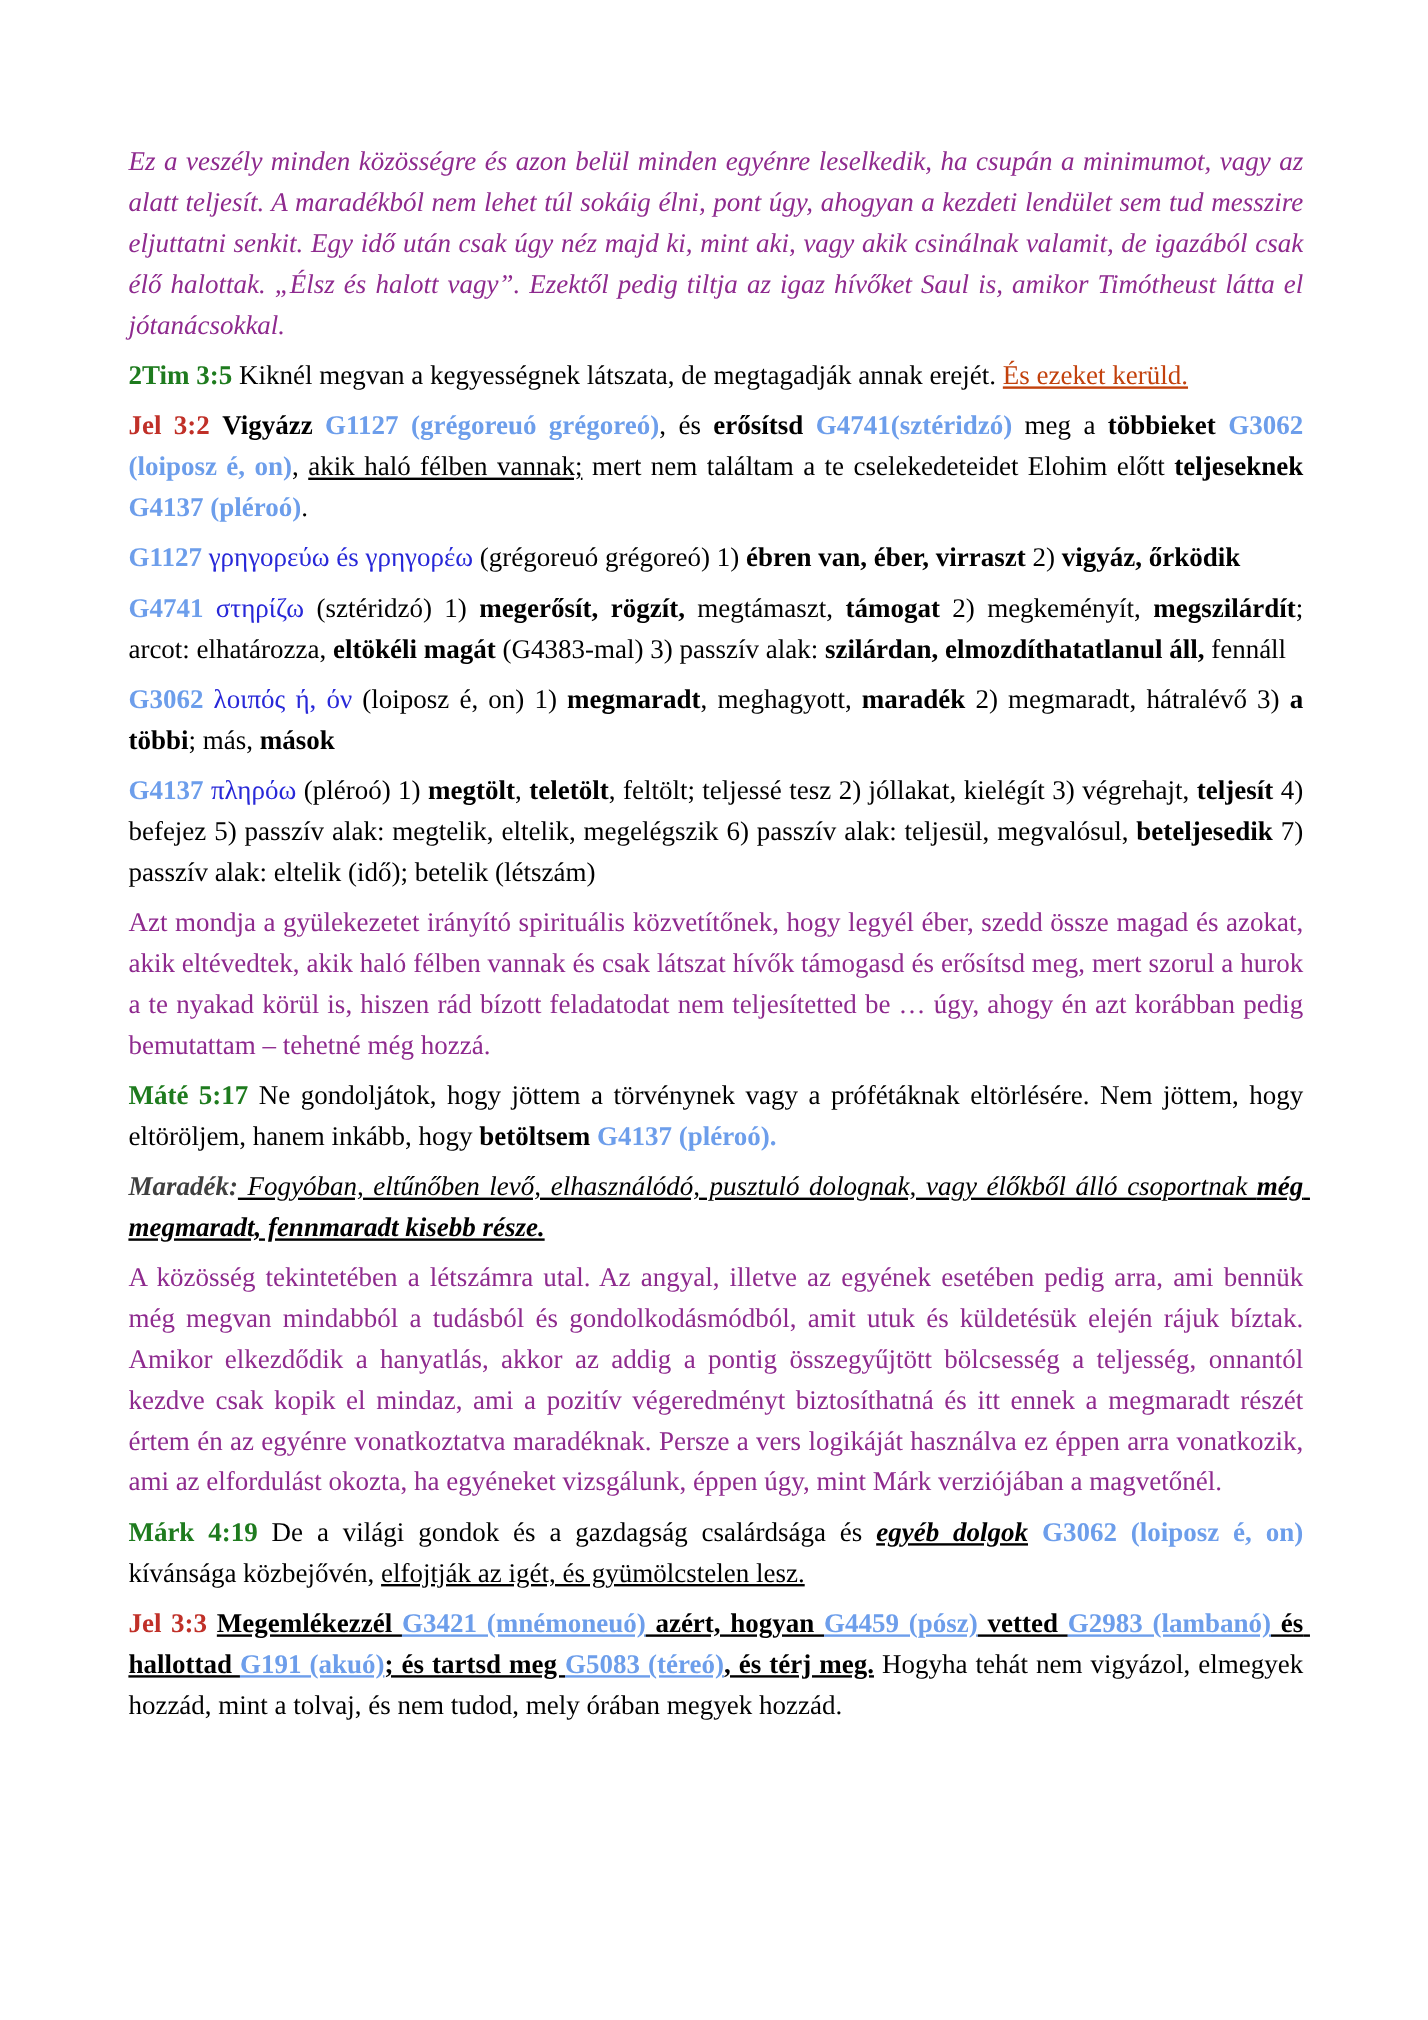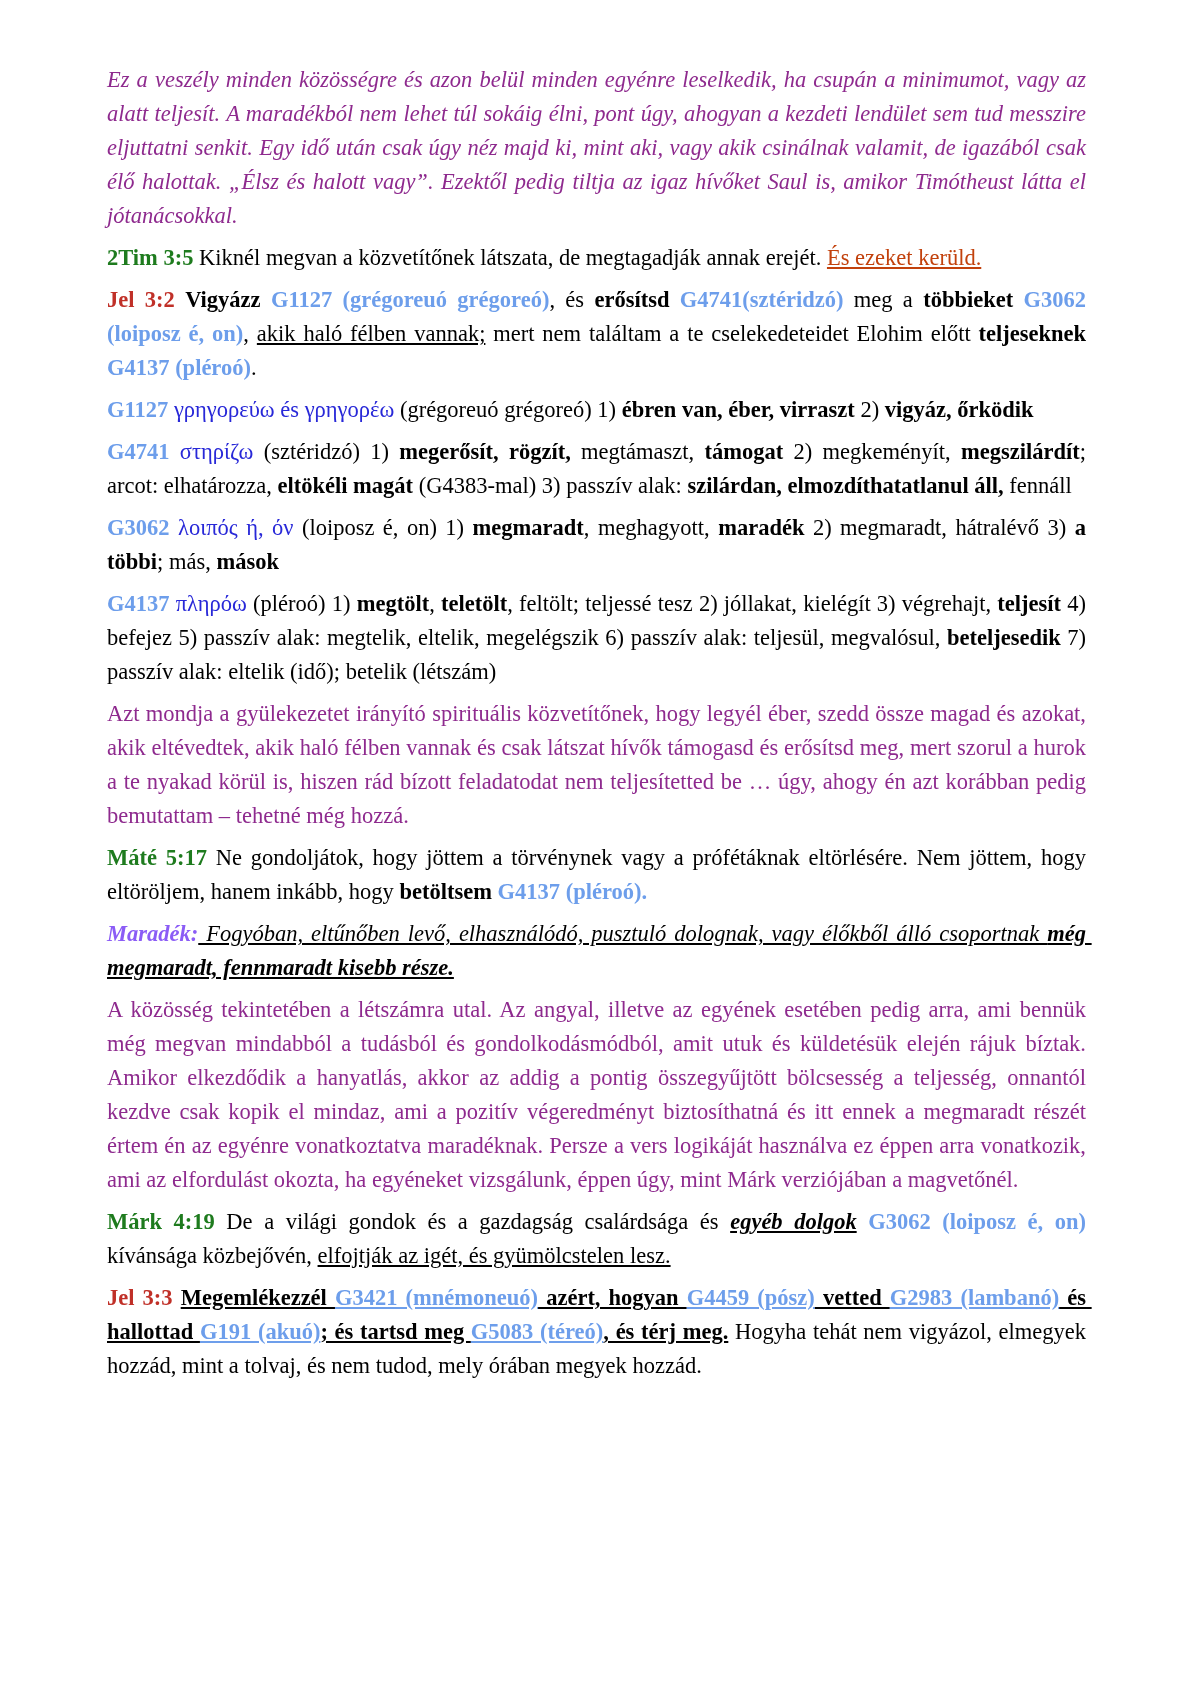--- a/index.html
+++ b/index.html
@@ -13,7 +13,7 @@
     min-height: 1683px;
     box-sizing: border-box;
     background: #ffffff;
-    padding: 63px 104px 60px 107px;
+    padding: 118px 104px 60px 107px;
     font-family: "Liberation Serif", "DejaVu Serif", serif;
     font-size: 22.5px;
     color: #000000;

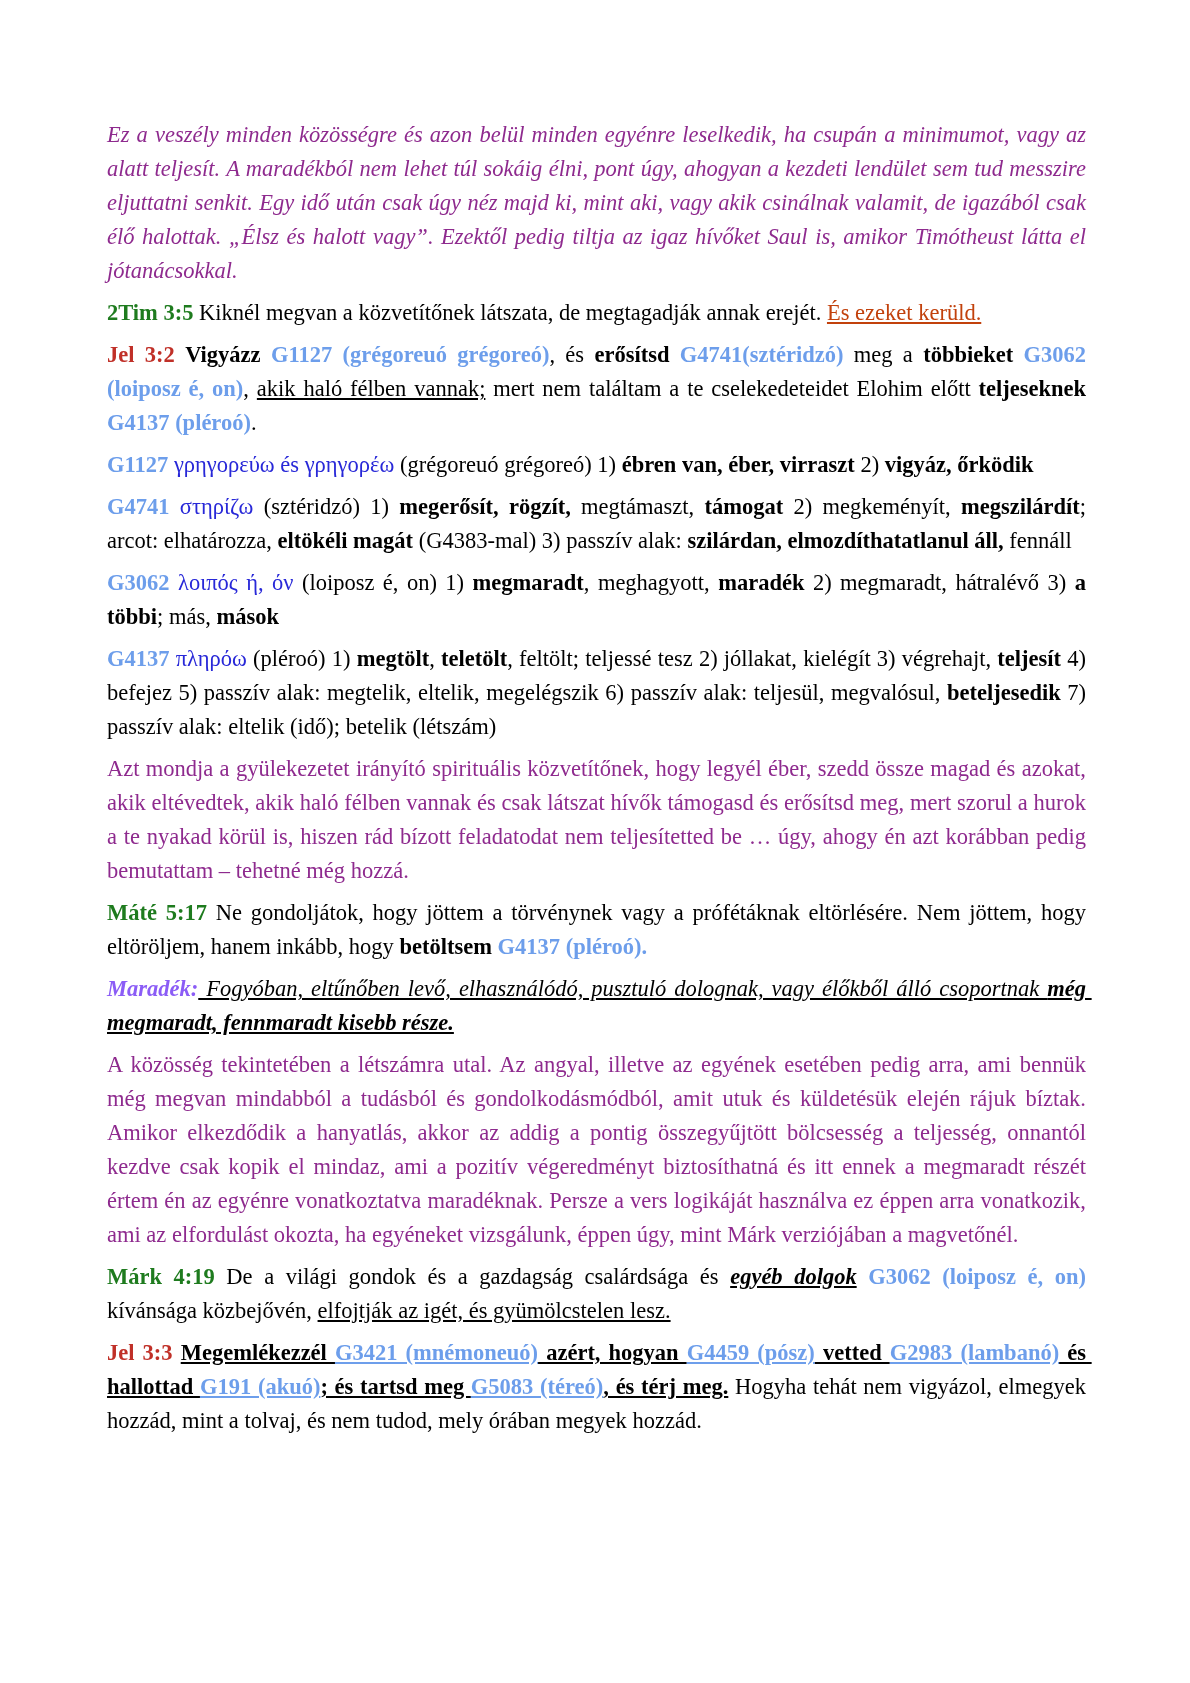--- a/index.html
+++ b/index.html
@@ -34,7 +34,7 @@
 <div class="page">
   <div class="content">
       <p><span class="run i" style="color: rgb(142, 42, 142);">Ez a veszély minden közösségre és azon belül minden egyénre leselkedik, ha csupán a minimumot, vagy az alatt teljesít. A maradékból nem lehet túl sokáig élni, pont úgy, ahogyan a kezdeti lendület sem tud messzire eljuttatni senkit. Egy idő után csak úgy néz majd ki, mint aki, vagy akik csinálnak valamit, de igazából csak élő halottak. „Élsz és halott vagy”. Ezektől pedig tiltja az igaz hívőket Saul is, amikor Timótheust látta el jótanácsokkal.</span></p>
-      <p><span class="run b" style="color: rgb(30, 123, 30);">2Tim 3:5</span><span class="run" style="color: rgb(0, 0, 0);"> Kiknél megvan a közvetítőnek látszata, de megtagadják annak erejét. </span><span class="run u" style="color: #c2410c;">És ezeket kerüld.</span></p>
+      <p><span class="run b" style="color: rgb(30, 123, 30);">2Tim 3:5</span><span class="run" style="color: rgb(0, 0, 0);"> Kiknél megvan a kegyességnek látszata, de megtagadják annak erejét. </span><span class="run u" style="color: #c2410c;">És ezeket kerüld.</span></p>
       <p><span class="run b" style="color: rgb(192, 48, 40);">Jel 3:2</span><span class="run" style="color: rgb(0, 0, 0);"> </span><span class="run b" style="color: rgb(0, 0, 0);">Vigyázz</span><span class="run" style="color: rgb(0, 0, 0);"> </span><span class="run b" style="color: rgb(109, 158, 235);">G1127 (grégoreuó grégoreó)</span><span class="run" style="color: rgb(0, 0, 0);">, és </span><span class="run b" style="color: rgb(0, 0, 0);">erősítsd</span><span class="run" style="color: rgb(0, 0, 0);"> </span><span class="run b" style="color: rgb(109, 158, 235);">G4741(sztéridzó)</span><span class="run" style="color: rgb(0, 0, 0);"> meg a </span><span class="run b" style="color: rgb(0, 0, 0);">többieket</span><span class="run" style="color: rgb(0, 0, 0);"> </span><span class="run b" style="color: rgb(109, 158, 235);">G3062 (loiposz é, on)</span><span class="run" style="color: rgb(0, 0, 0);">, </span><span class="run u" style="color: rgb(0, 0, 0);">akik haló félben vannak;</span><span class="run" style="color: rgb(0, 0, 0);"> mert nem találtam a te cselekedeteidet Elohim előtt </span><span class="run b" style="color: rgb(0, 0, 0);">teljeseknek</span><span class="run" style="color: rgb(0, 0, 0);"> </span><span class="run b" style="color: rgb(109, 158, 235);">G4137 (pléroó)</span><span class="run" style="color: rgb(0, 0, 0);">.</span></p>
       <p><span class="run b" style="color: rgb(109, 158, 235);">G1127</span><span class="run" style="color: rgb(0, 0, 0);"> </span><span class="run" style="color: rgb(40, 40, 216);">γρηγορεύω és γρηγορέω</span><span class="run" style="color: rgb(0, 0, 0);"> (grégoreuó grégoreó) 1) </span><span class="run b" style="color: rgb(0, 0, 0);">ébren van, éber, virraszt</span><span class="run" style="color: rgb(0, 0, 0);"> 2) </span><span class="run b" style="color: rgb(0, 0, 0);">vigyáz, őrködik</span></p>
       <p><span class="run b" style="color: rgb(109, 158, 235);">G4741</span><span class="run" style="color: rgb(0, 0, 0);"> </span><span class="run" style="color: rgb(40, 40, 216);">στηρίζω</span><span class="run" style="color: rgb(0, 0, 0);"> (sztéridzó) 1) </span><span class="run b" style="color: rgb(0, 0, 0);">megerősít, rögzít,</span><span class="run" style="color: rgb(0, 0, 0);"> megtámaszt, </span><span class="run b" style="color: rgb(0, 0, 0);">támogat</span><span class="run" style="color: rgb(0, 0, 0);"> 2) megkeményít, </span><span class="run b" style="color: rgb(0, 0, 0);">megszilárdít</span><span class="run" style="color: rgb(0, 0, 0);">; arcot: elhatározza, </span><span class="run b" style="color: rgb(0, 0, 0);">eltökéli magát</span><span class="run" style="color: rgb(0, 0, 0);"> (G4383-mal) 3) passzív alak: </span><span class="run b" style="color: rgb(0, 0, 0);">szilárdan, elmozdíthatatlanul áll,</span><span class="run" style="color: rgb(0, 0, 0);"> fennáll</span></p>

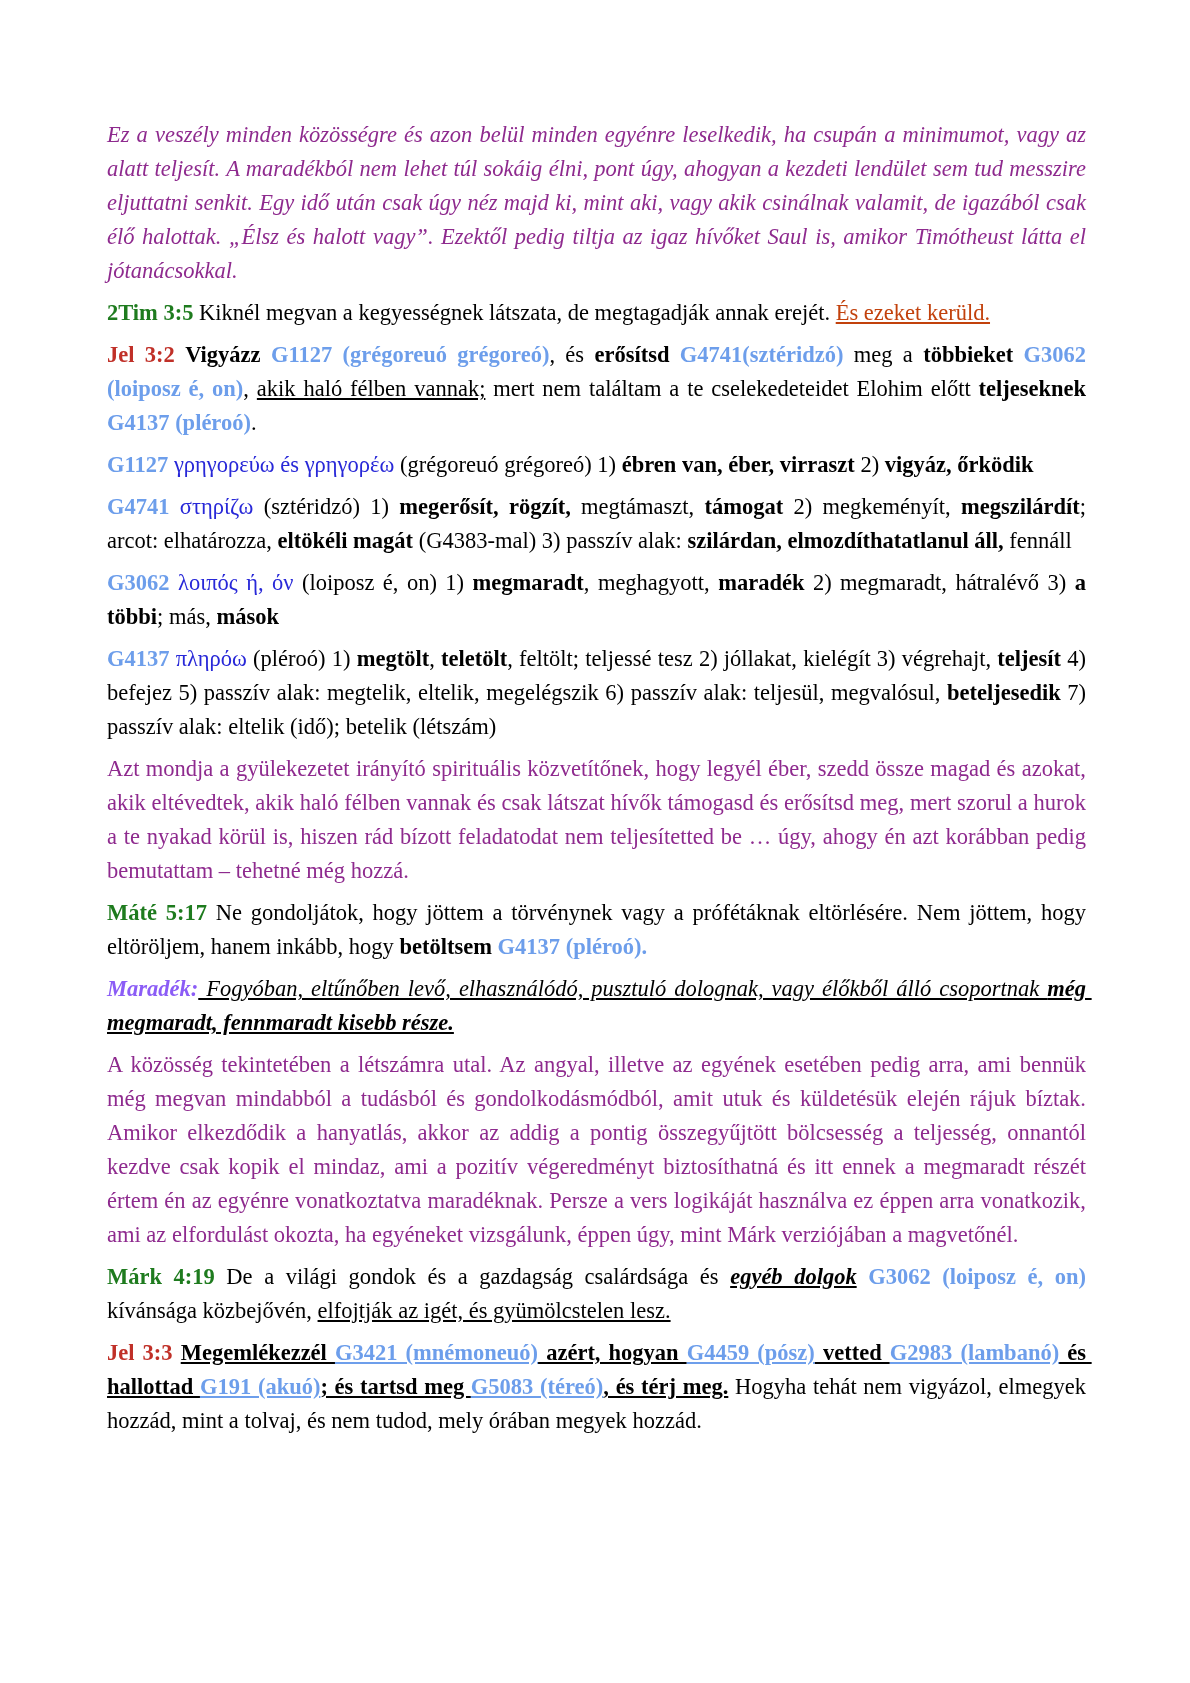--- a/index.html
+++ b/index.html
@@ -42,7 +42,7 @@
       <p><span class="run b" style="color: rgb(109, 158, 235);">G4137</span><span class="run" style="color: rgb(0, 0, 0);"> </span><span class="run" style="color: rgb(40, 40, 216);">πληρόω</span><span class="run" style="color: rgb(0, 0, 0);"> (pléroó) 1) </span><span class="run b" style="color: rgb(0, 0, 0);">megtölt</span><span class="run" style="color: rgb(0, 0, 0);">, </span><span class="run b" style="color: rgb(0, 0, 0);">teletölt</span><span class="run" style="color: rgb(0, 0, 0);">, feltölt; teljessé tesz 2) jóllakat, kielégít 3) végrehajt, </span><span class="run b" style="color: rgb(0, 0, 0);">teljesít</span><span class="run" style="color: rgb(0, 0, 0);"> 4) befejez 5) passzív alak: megtelik, eltelik, megelégszik 6) passzív alak: teljesül, megvalósul, </span><span class="run b" style="color: rgb(0, 0, 0);">beteljesedik</span><span class="run" style="color: rgb(0, 0, 0);"> 7) passzív alak: eltelik (idő); betelik (létszám)</span></p>
       <p><span class="run" style="color: rgb(142, 42, 142);">Azt mondja a gyülekezetet irányító spirituális közvetítőnek, hogy legyél éber, szedd össze magad és azokat, akik eltévedtek, akik haló félben vannak és csak látszat hívők támogasd és erősítsd meg, mert szorul a hurok a te nyakad körül is, hiszen rád bízott feladatodat nem teljesítetted be … úgy, ahogy én azt korábban pedig bemutattam – tehetné még hozzá.</span></p>
       <p><span class="run b" style="color: rgb(30, 123, 30);">Máté 5:17</span><span class="run" style="color: rgb(0, 0, 0);"> Ne gondoljátok, hogy jöttem a törvénynek vagy a prófétáknak eltörlésére. Nem jöttem, hogy eltöröljem, hanem inkább, hogy </span><span class="run b" style="color: rgb(0, 0, 0);">betöltsem</span><span class="run" style="color: rgb(0, 0, 0);"> </span><span class="run b" style="color: rgb(109, 158, 235);">G4137 (pléroó).</span></p>
-      <p><span class="run b i" style="color: #8b5cf6;">Maradék:</span><span class="run i" style="color: rgb(0, 0, 0); text-decoration: underline;"> Fogyóban, eltűnőben levő, elhasználódó, pusztuló dolognak, vagy élőkből álló csoportnak </span><span class="run b i u" style="color: rgb(0, 0, 0);">még megmaradt, fennmaradt kisebb része.</span></p>
+      <p><span class="run b i" style="color: #404040;">Maradék:</span><span class="run i" style="color: rgb(0, 0, 0); text-decoration: underline;"> Fogyóban, eltűnőben levő, elhasználódó, pusztuló dolognak, vagy élőkből álló csoportnak </span><span class="run b i u" style="color: rgb(0, 0, 0);">még megmaradt, fennmaradt kisebb része.</span></p>
       <p><span class="run" style="color: rgb(142, 42, 142);">A közösség tekintetében a létszámra utal. Az angyal, illetve az egyének esetében pedig arra, ami bennük még megvan mindabból a tudásból és gondolkodásmódból, amit utuk és küldetésük elején rájuk bíztak. Amikor elkezdődik a hanyatlás, akkor az addig a pontig összegyűjtött bölcsesség a teljesség, onnantól kezdve csak kopik el mindaz, ami a pozitív végeredményt biztosíthatná és itt ennek a megmaradt részét értem én az egyénre vonatkoztatva maradéknak. Persze a vers logikáját használva ez éppen arra vonatkozik, ami az elfordulást okozta, ha egyéneket vizsgálunk, éppen úgy, mint Márk verziójában a magvetőnél.</span></p>
       <p><span class="run b" style="color: rgb(30, 123, 30);">Márk 4:19</span><span class="run" style="color: rgb(0, 0, 0);"> De a világi gondok és a gazdagság csalárdsága és </span><span class="run b i u" style="color: rgb(0, 0, 0);">egyéb dolgok</span><span class="run" style="color: rgb(0, 0, 0);"> </span><span class="run b" style="color: rgb(109, 158, 235);">G3062 (loiposz é, on)</span><span class="run" style="color: rgb(0, 0, 0);"> kívánsága közbejővén, </span><span class="run u" style="color: rgb(0, 0, 0);">elfojtják az igét, és gyümölcstelen lesz.</span></p>
       <p><span class="run b" style="color: rgb(192, 48, 40);">Jel 3:3</span><span class="run" style="color: rgb(0, 0, 0);"> </span><span class="run b u" style="color: rgb(0, 0, 0);">Megemlékezzél </span><span class="run b u" style="color: rgb(109, 158, 235);">G3421 (mnémoneuó)</span><span class="run b u" style="color: rgb(0, 0, 0);"> azért, hogyan </span><span class="run b u" style="color: rgb(109, 158, 235);">G4459 (pósz)</span><span class="run b u" style="color: rgb(0, 0, 0);"> vetted </span><span class="run b u" style="color: rgb(109, 158, 235);">G2983 (lambanó)</span><span class="run b u" style="color: rgb(0, 0, 0);"> és hallottad </span><span class="run b u" style="color: rgb(109, 158, 235);">G191 (akuó)</span><span class="run b u" style="color: rgb(0, 0, 0);">; és tartsd meg </span><span class="run b u" style="color: rgb(109, 158, 235);">G5083 (téreó)</span><span class="run b u" style="color: rgb(0, 0, 0);">, és térj meg.</span><span class="run" style="color: rgb(0, 0, 0);"> Hogyha tehát nem vigyázol, elmegyek hozzád, mint a tolvaj, és nem tudod, mely órában megyek hozzád.</span></p>

